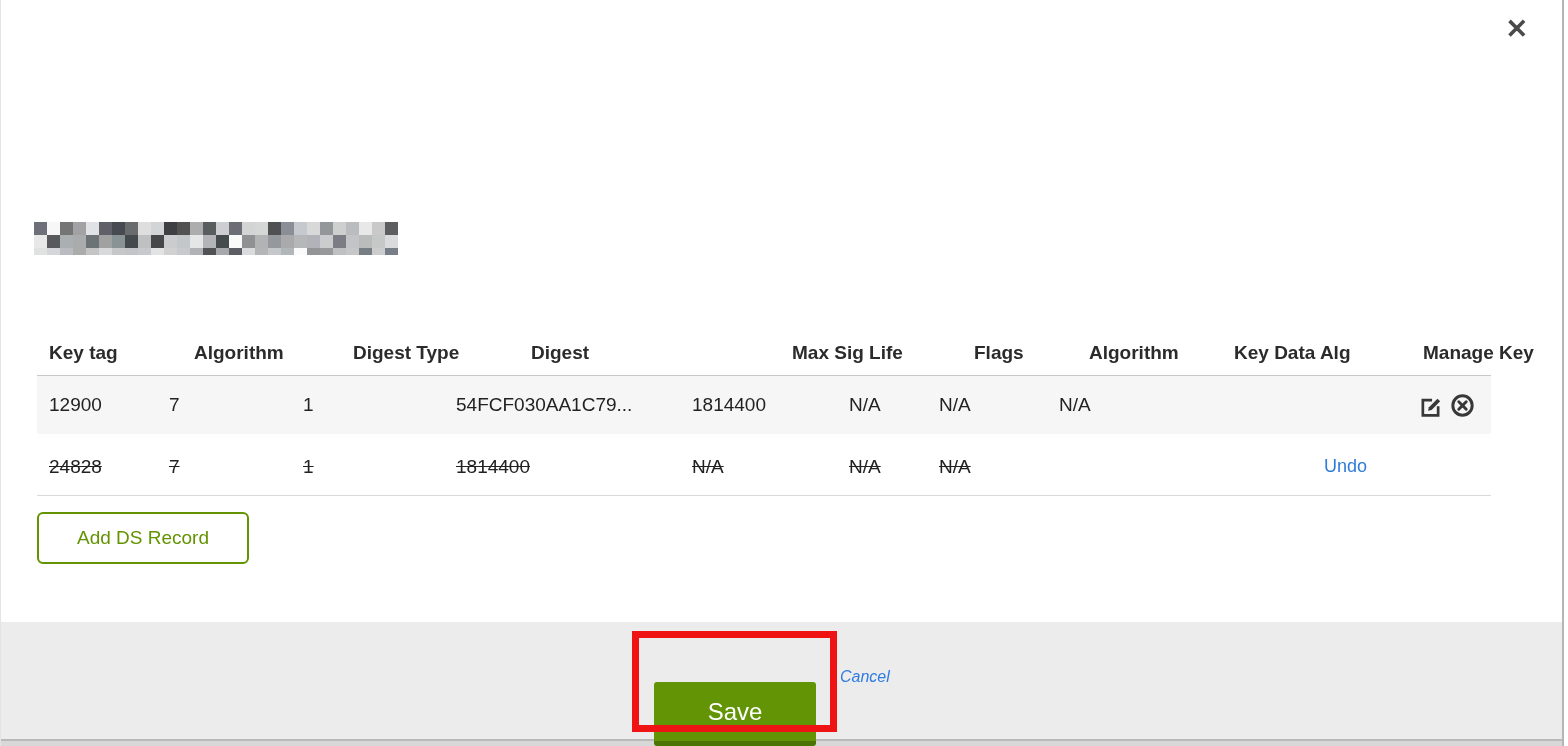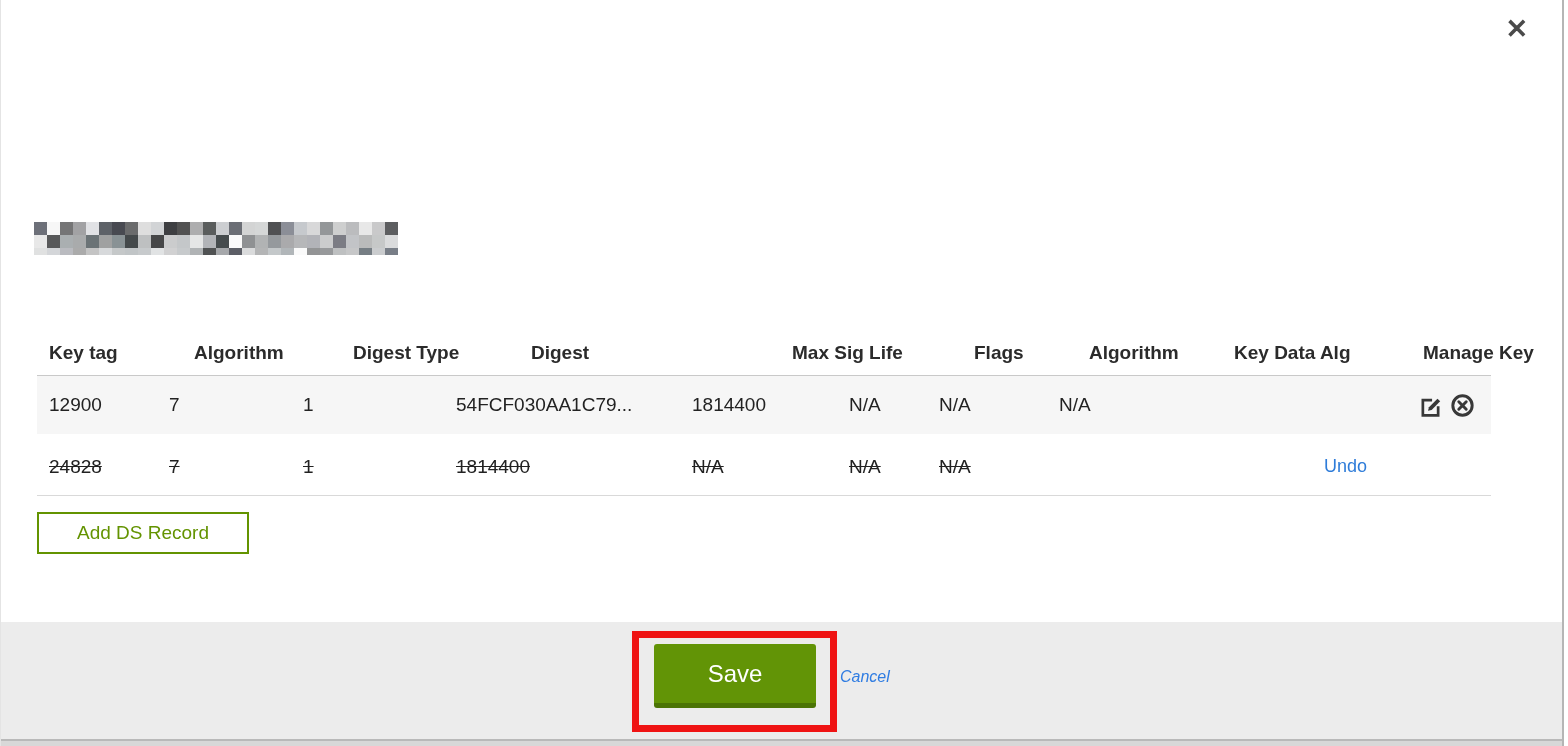--- a/index.html
+++ b/index.html
@@ -63,8 +63,8 @@
   
   .add-btn {
     position: absolute; left: 36px; top: 512px;
-    width: 212px; height: 42px;
-    background: #fff; border: 2px solid #639300; border-radius: 0;
+    width: 212px; height: 52px;
+    background: #fff; border: 2px solid #639300; border-radius: 6px;
     color: #639300; font-size: 19px; cursor: pointer;
     font-family: "Liberation Sans", sans-serif;
     text-align: center;

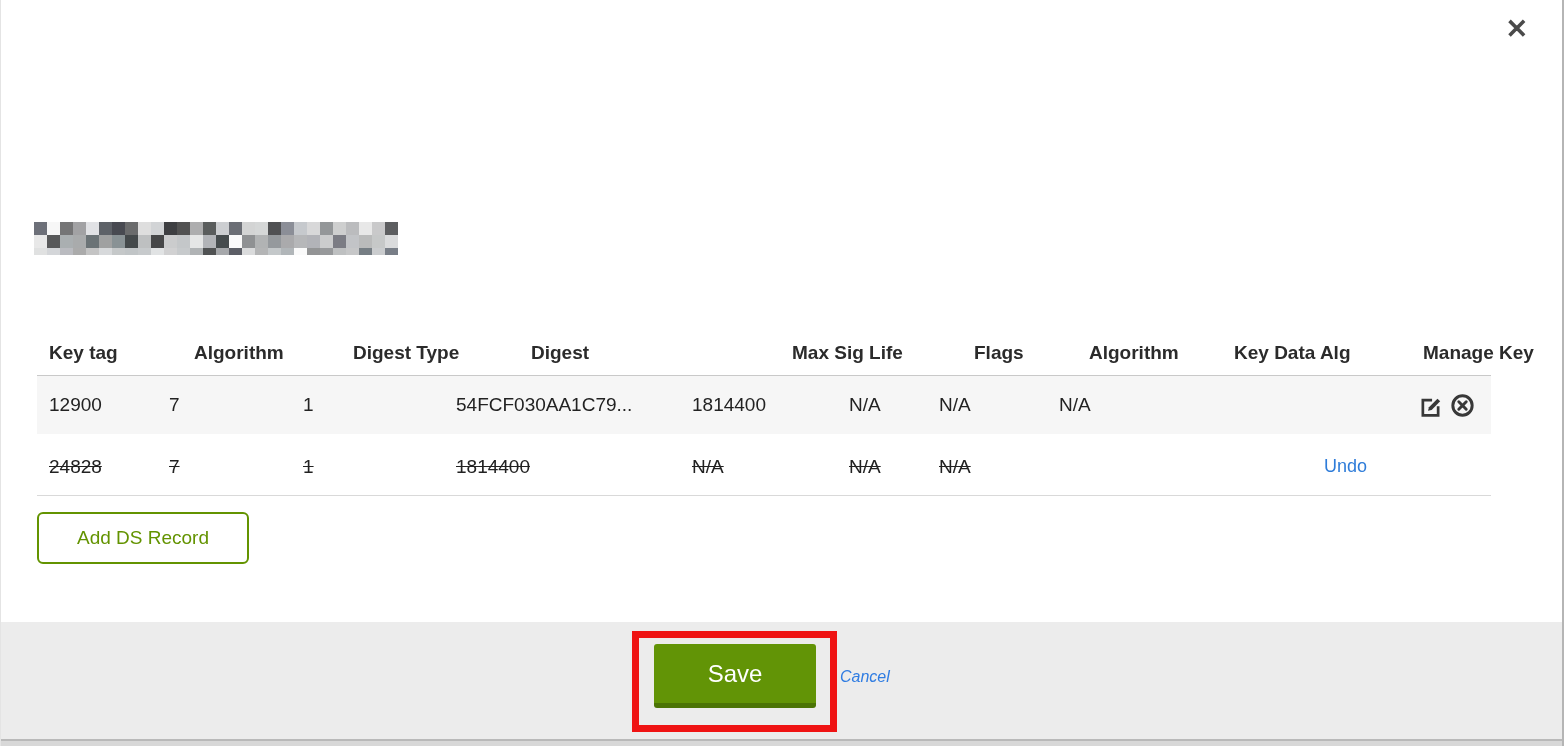--- a/index.html
+++ b/index.html
@@ -79,7 +79,7 @@
   .bottom-strip { position: absolute; left: 0; top: 741px; width: 100%; height: 5px; background: #d8d8d8; }
 
   .save-btn {
-    position: absolute; left: 653px; top: 644px;
+    position: absolute; left: 653px; top: 682px;
     width: 162px; height: 64px;
     background: #629406; border: none; border-bottom: 5px solid #4b7405;
     border-radius: 3px; color: #ffffff; font-size: 24px; cursor: pointer;

